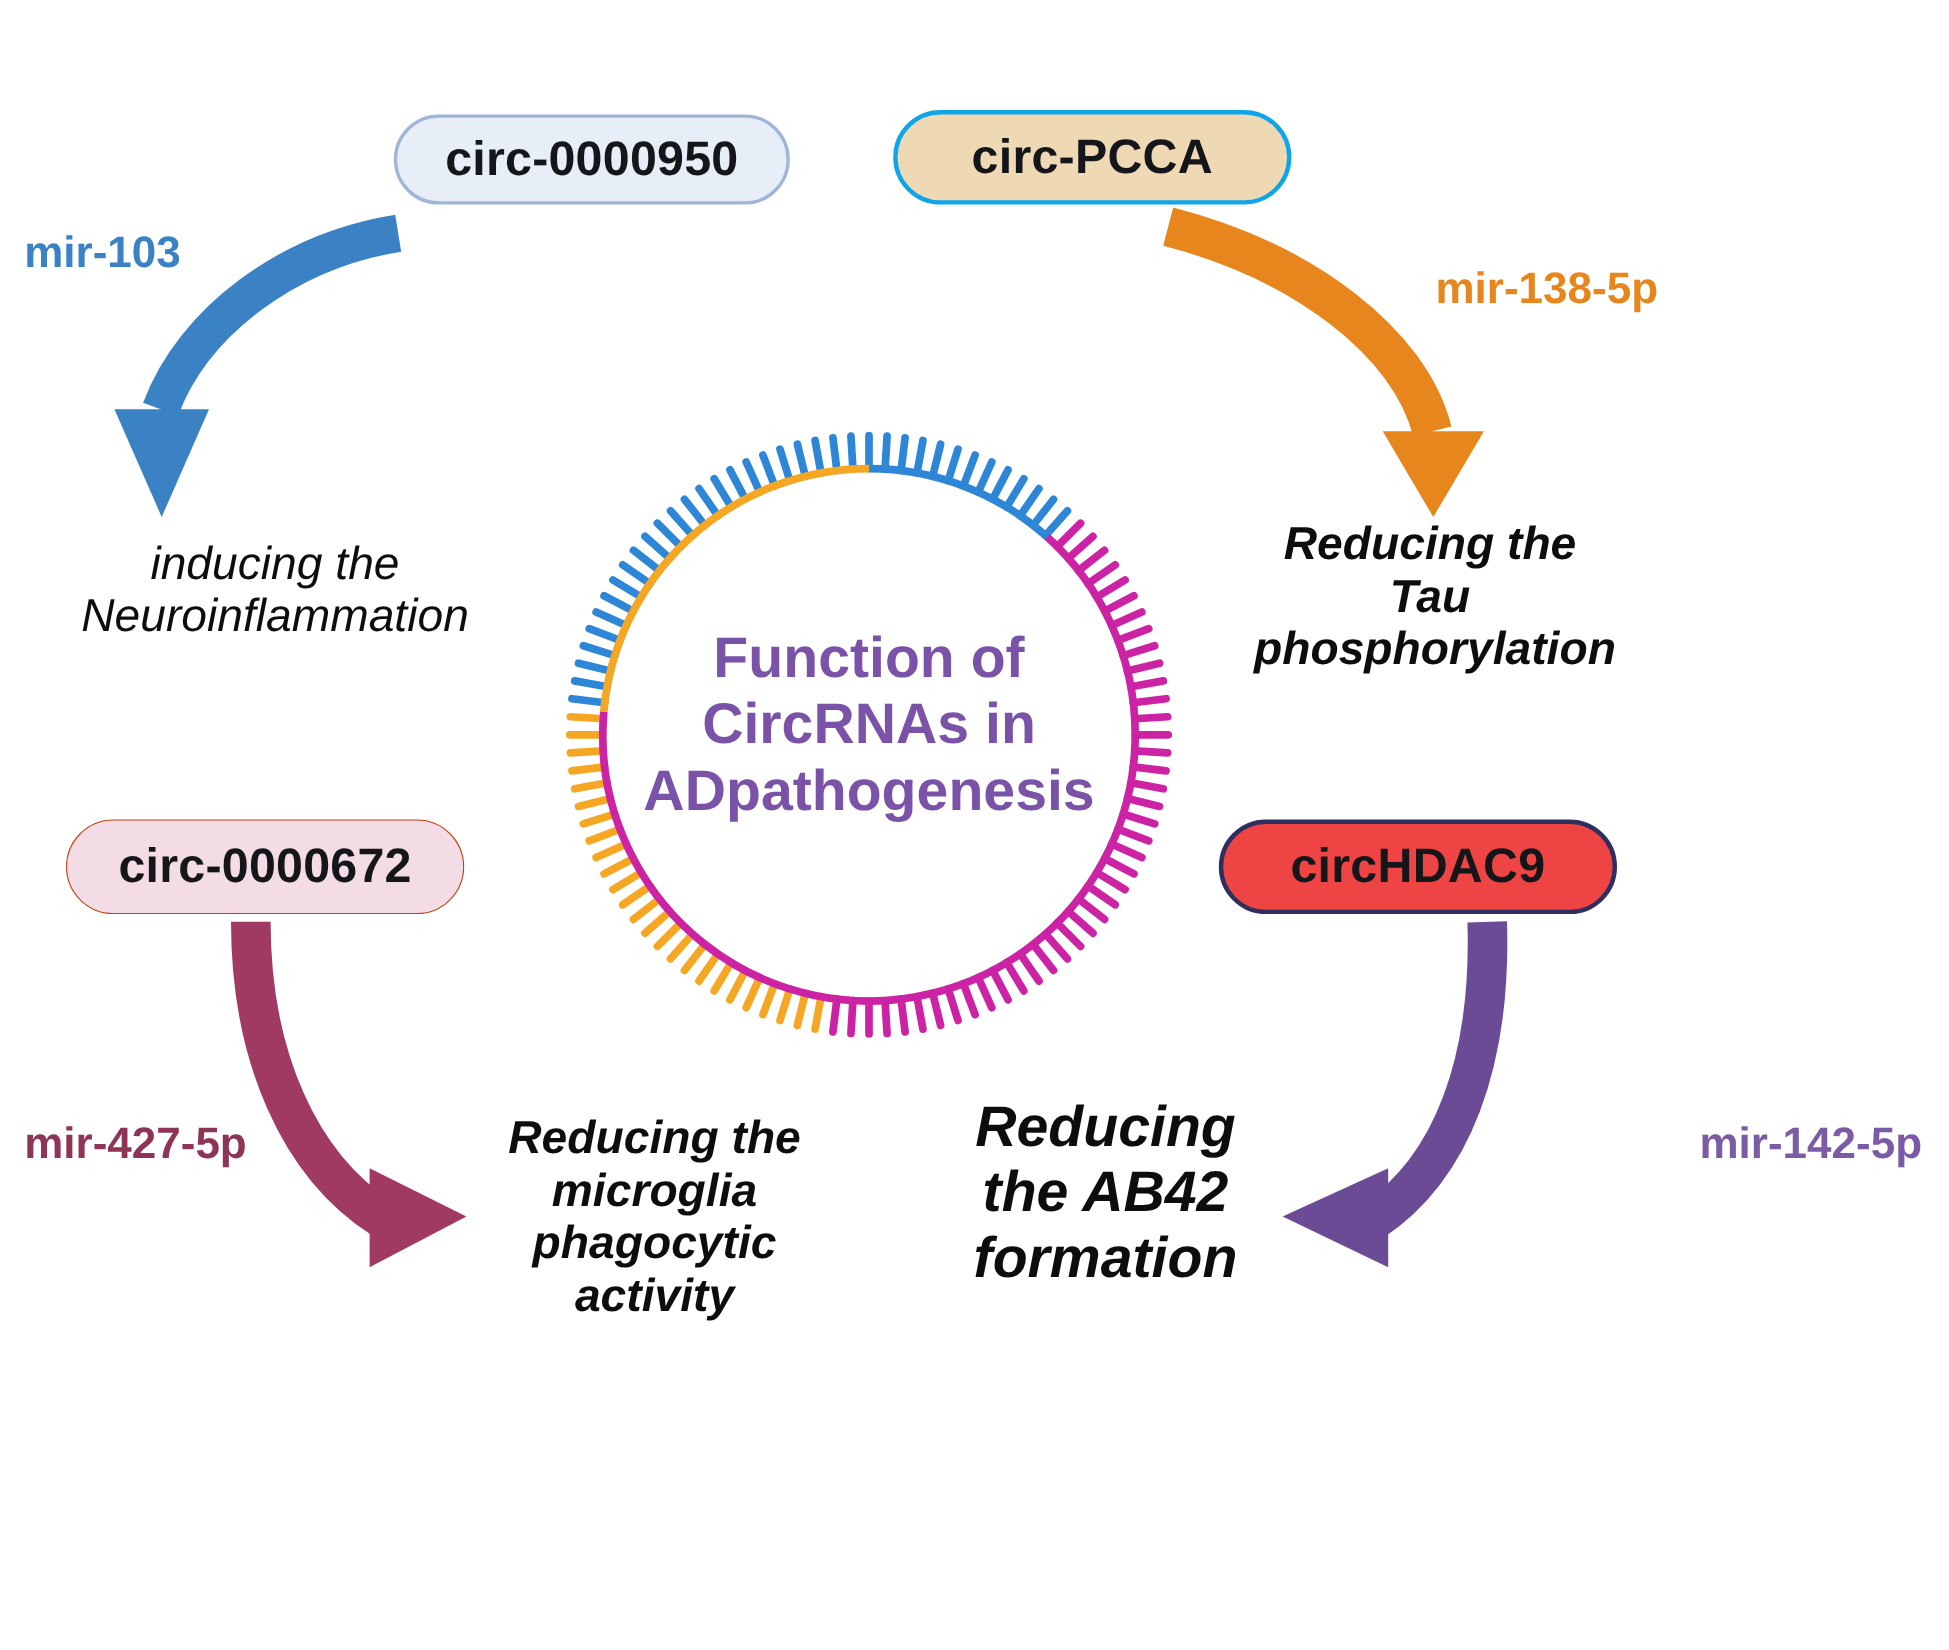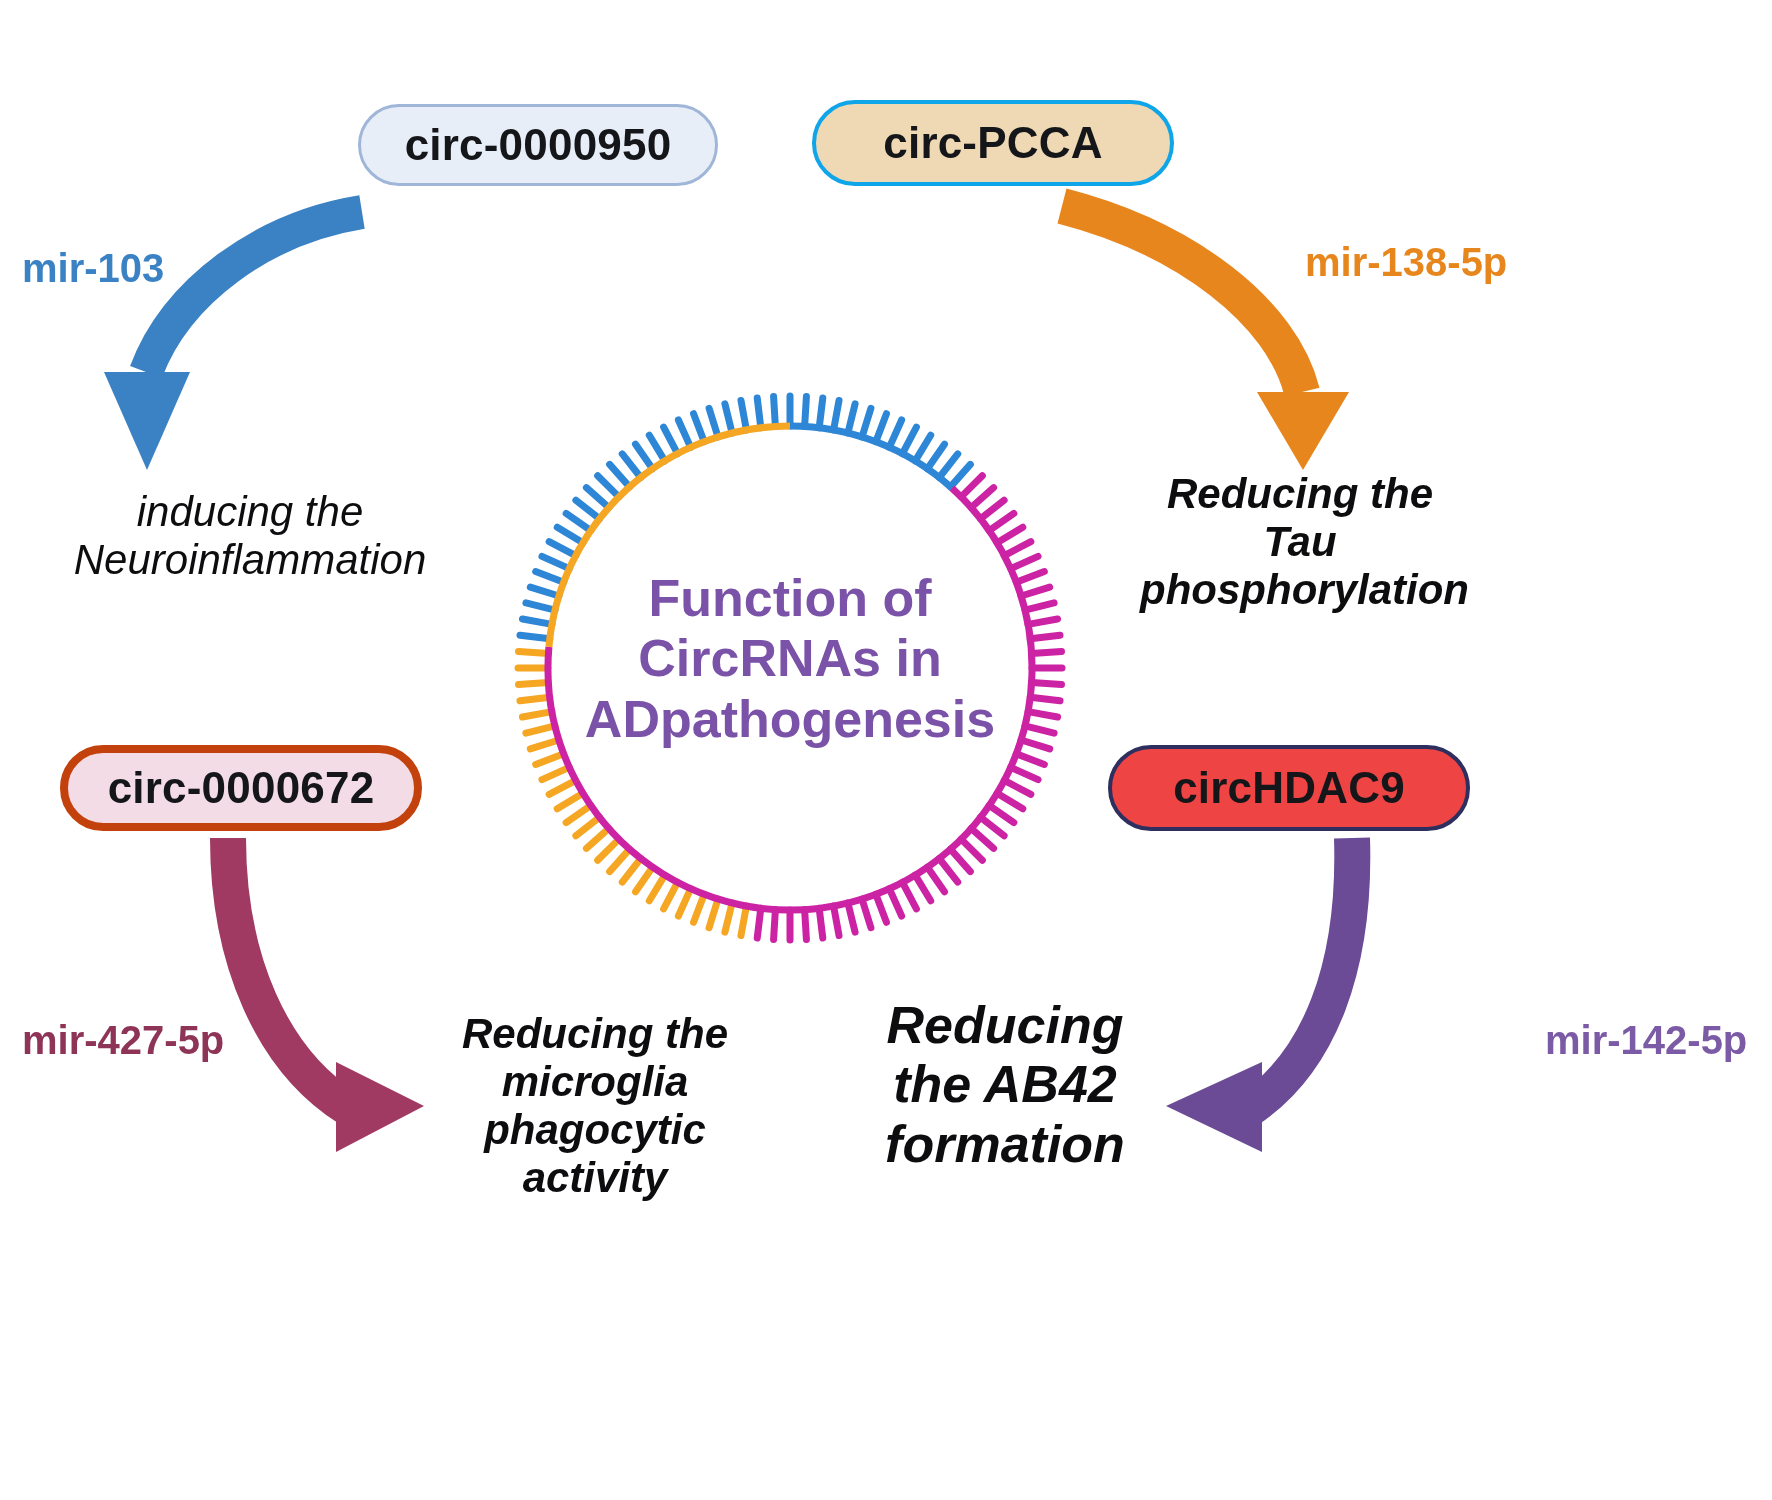--- a/index.html
+++ b/index.html
@@ -30,7 +30,7 @@
   #out-ab42{left:880px;top:996px;width:250px;font-size:52px;}
 
   .mir{position:absolute;font-weight:bold;font-size:40px;white-space:nowrap;}
-  #mir-103{left:22px;top:208px;color:#3B82C4;margin-top:38px;}
+  #mir-103{left:22px;top:208px;color:#3B82C4;}
   #mir-138{left:1305px;top:240px;color:#E8861E;}
   #mir-351{left:22px;top:1018px;color:#8E3457;}
   #mir-142{left:1545px;top:1018px;color:#7B5AA6;}

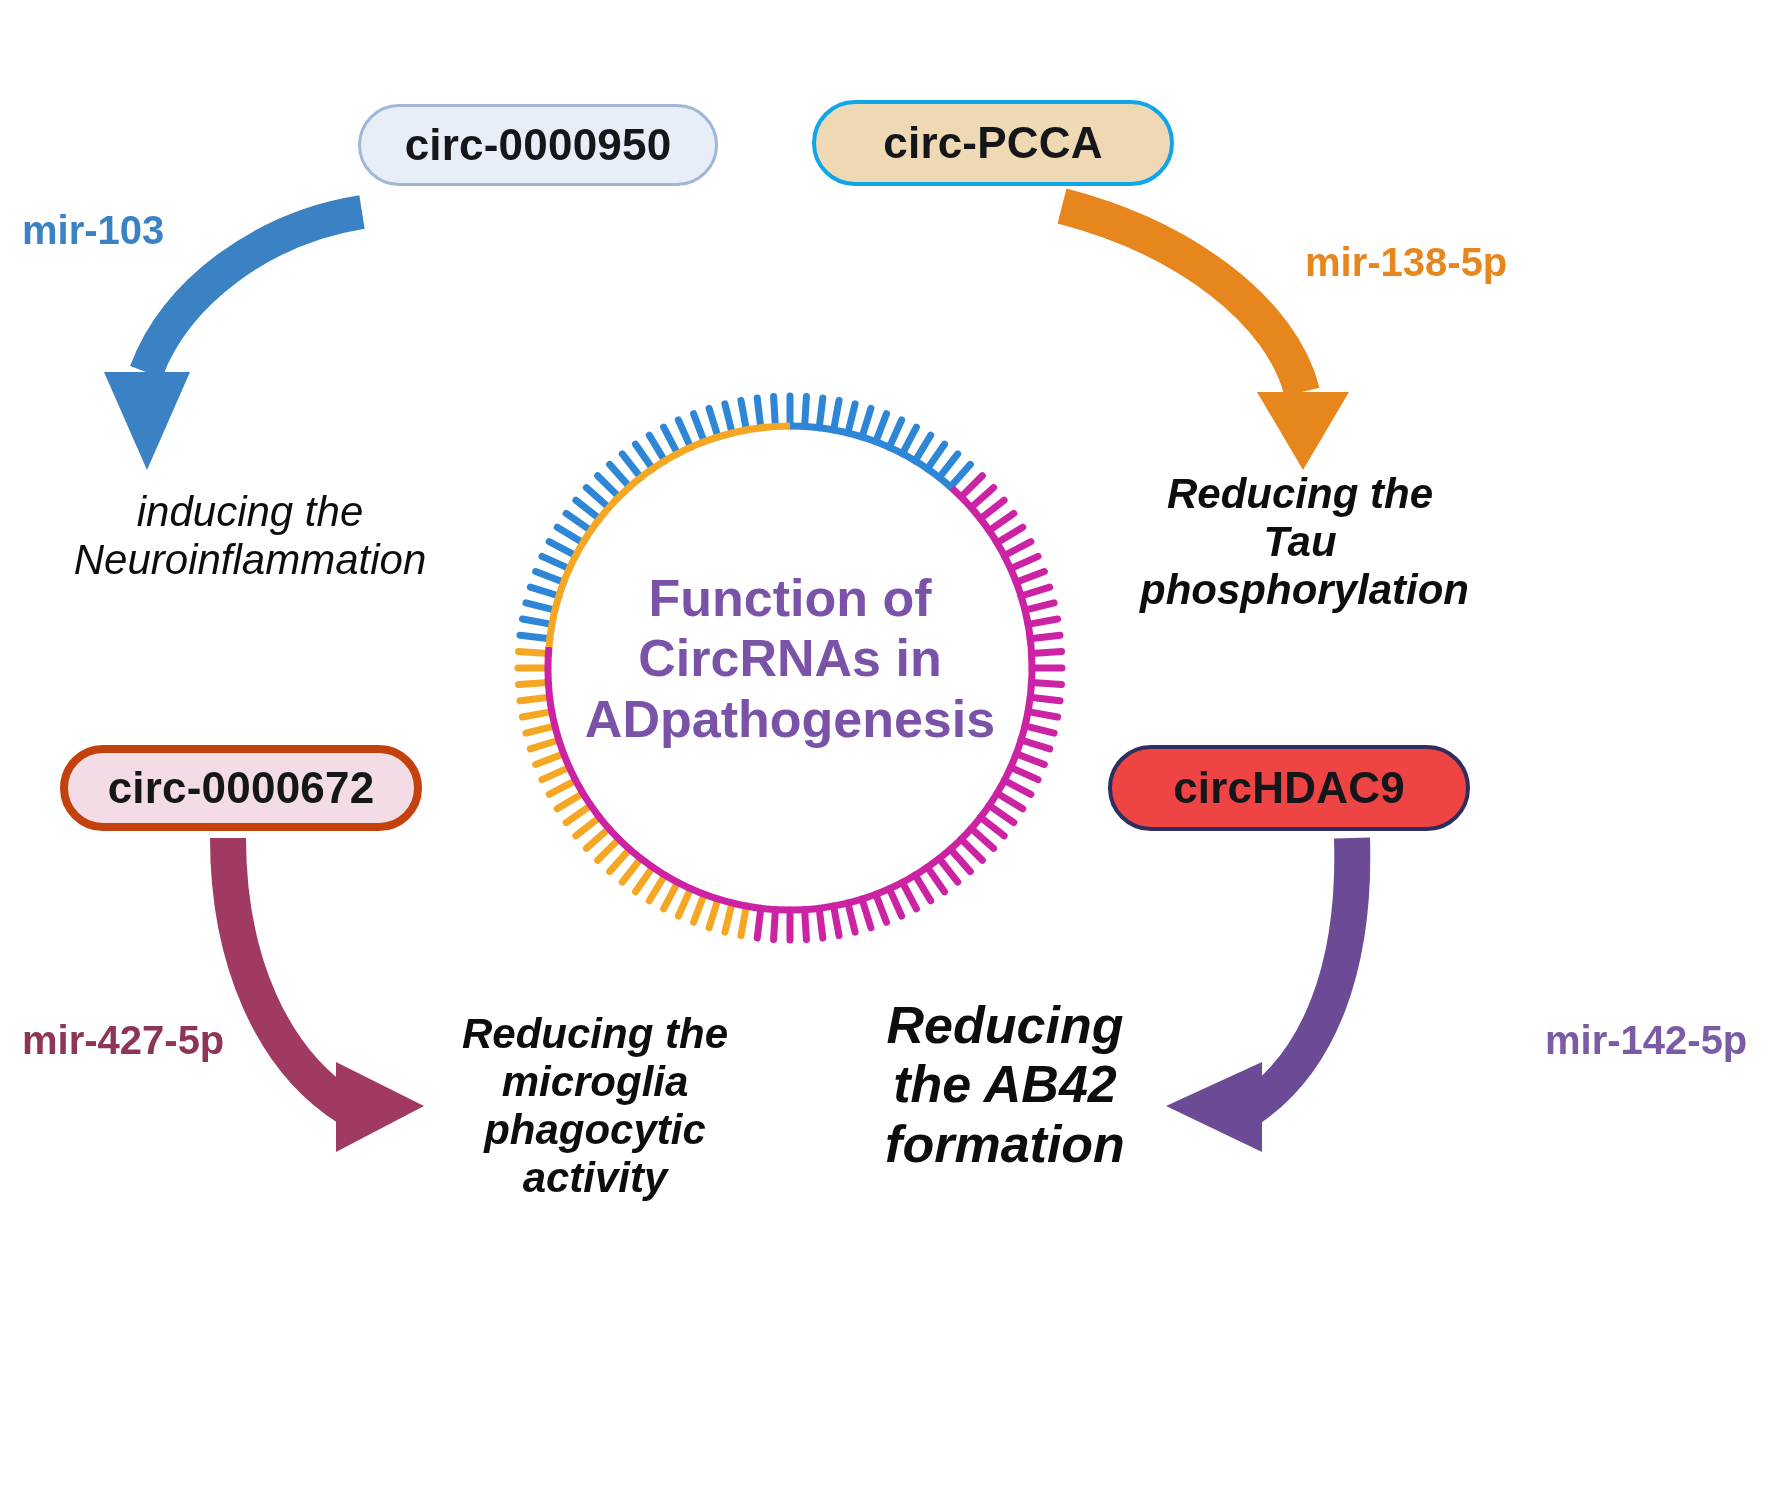--- a/index.html
+++ b/index.html
@@ -17,7 +17,7 @@
   #box-pcca{left:812px;top:100px;width:362px;height:86px;font-size:44px;
      background:#EFD9B4;border:4px solid #0ea5e9;}
   #box-0000672{left:60px;top:745px;width:362px;height:86px;font-size:44px;
-     background:#F3DCE6;border:8px solid #c2410c;}
+     background:#F3DCE6;border:1px solid #c2410c;}
   #box-hdac9{left:1108px;top:745px;width:362px;height:86px;font-size:44px;
      background:#ef4444;border:4px solid #2E2F5E;}
 

